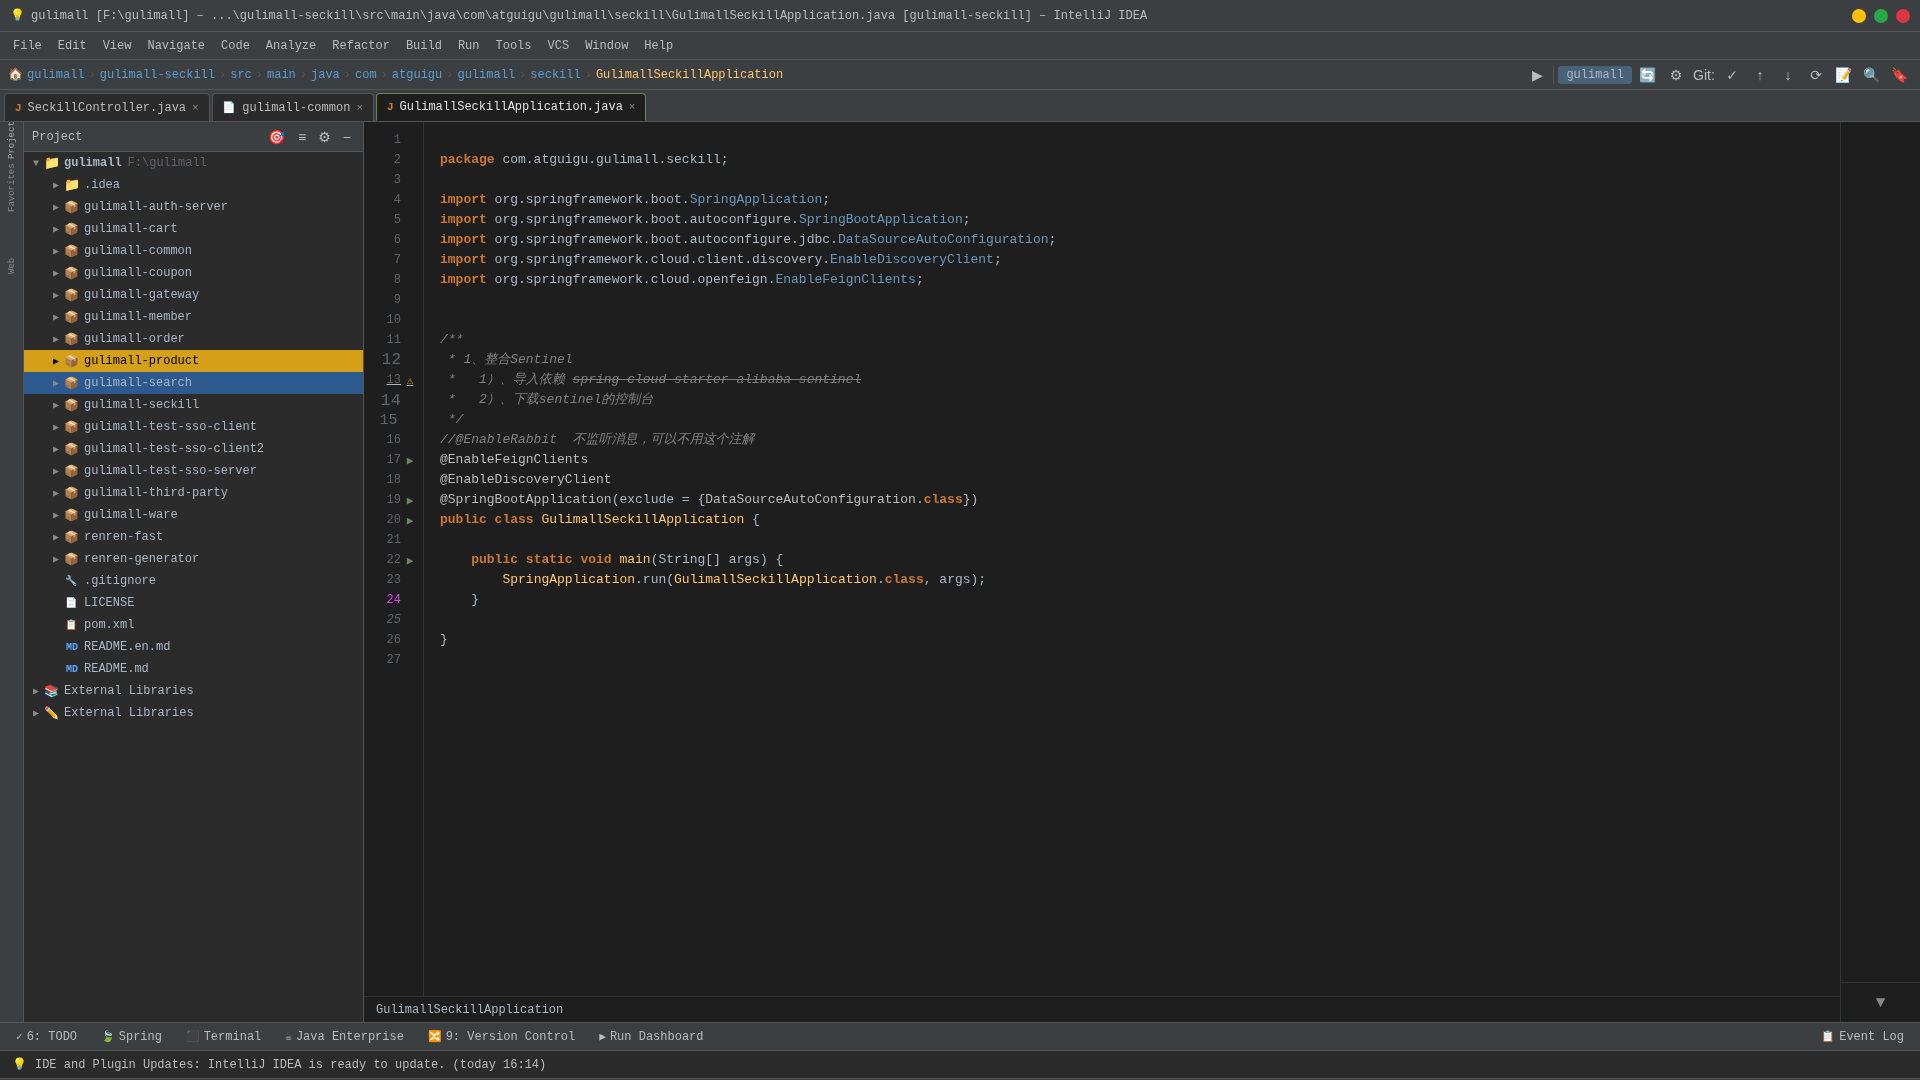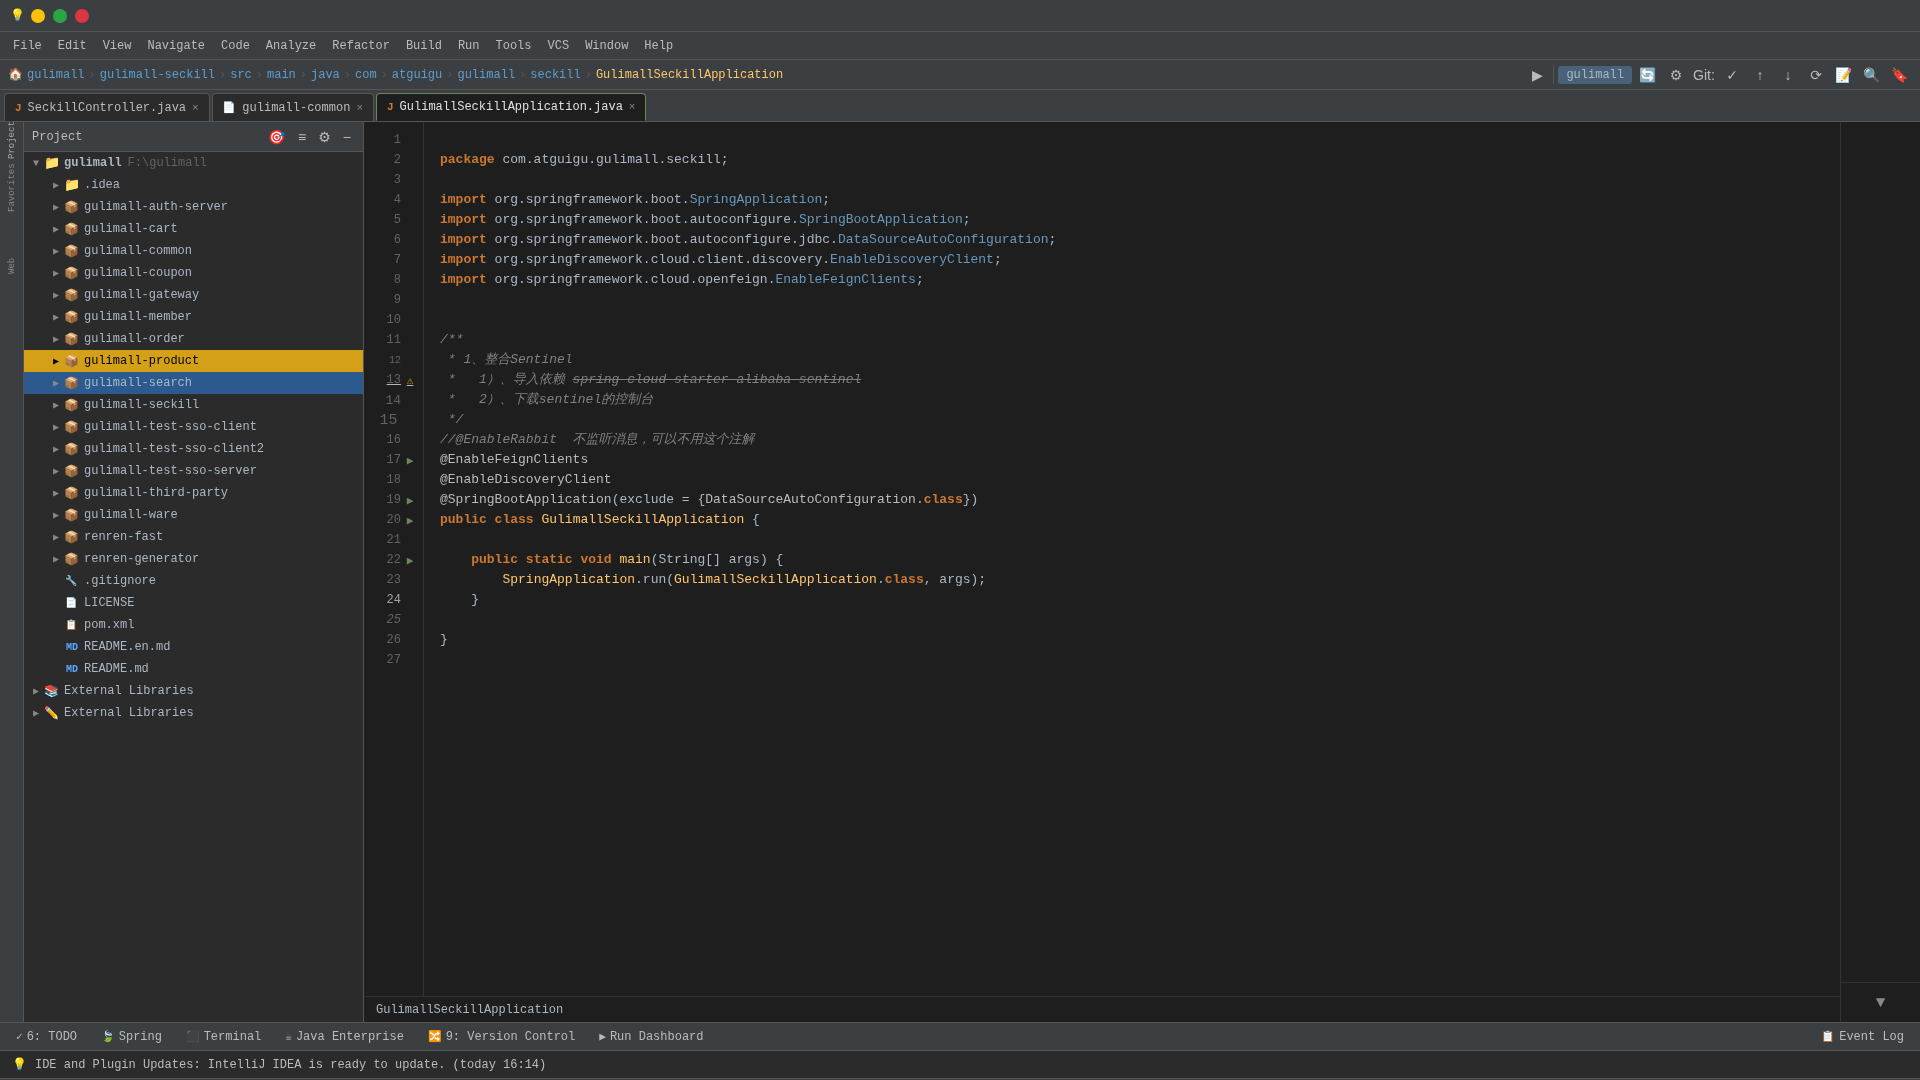--- a/index.html
+++ b/index.html
@@ -217,6 +217,7 @@
 
 <div id="title-bar">
   <span style="margin-right:6px;">💡</span>
+  <span style="flex:1; font-size:12px;">gulimall [F:\gulimall] – ...\gulimall-seckill\src\main\java\com\atguigu\gulimall\seckill\GulimallSeckillApplication.java [gulimall-seckill] – IntelliJ IDEA</span>
   <div class="window-controls">
     <div class="win-btn minimize-btn">−</div>
     <div class="win-btn maximize-btn">□</div>

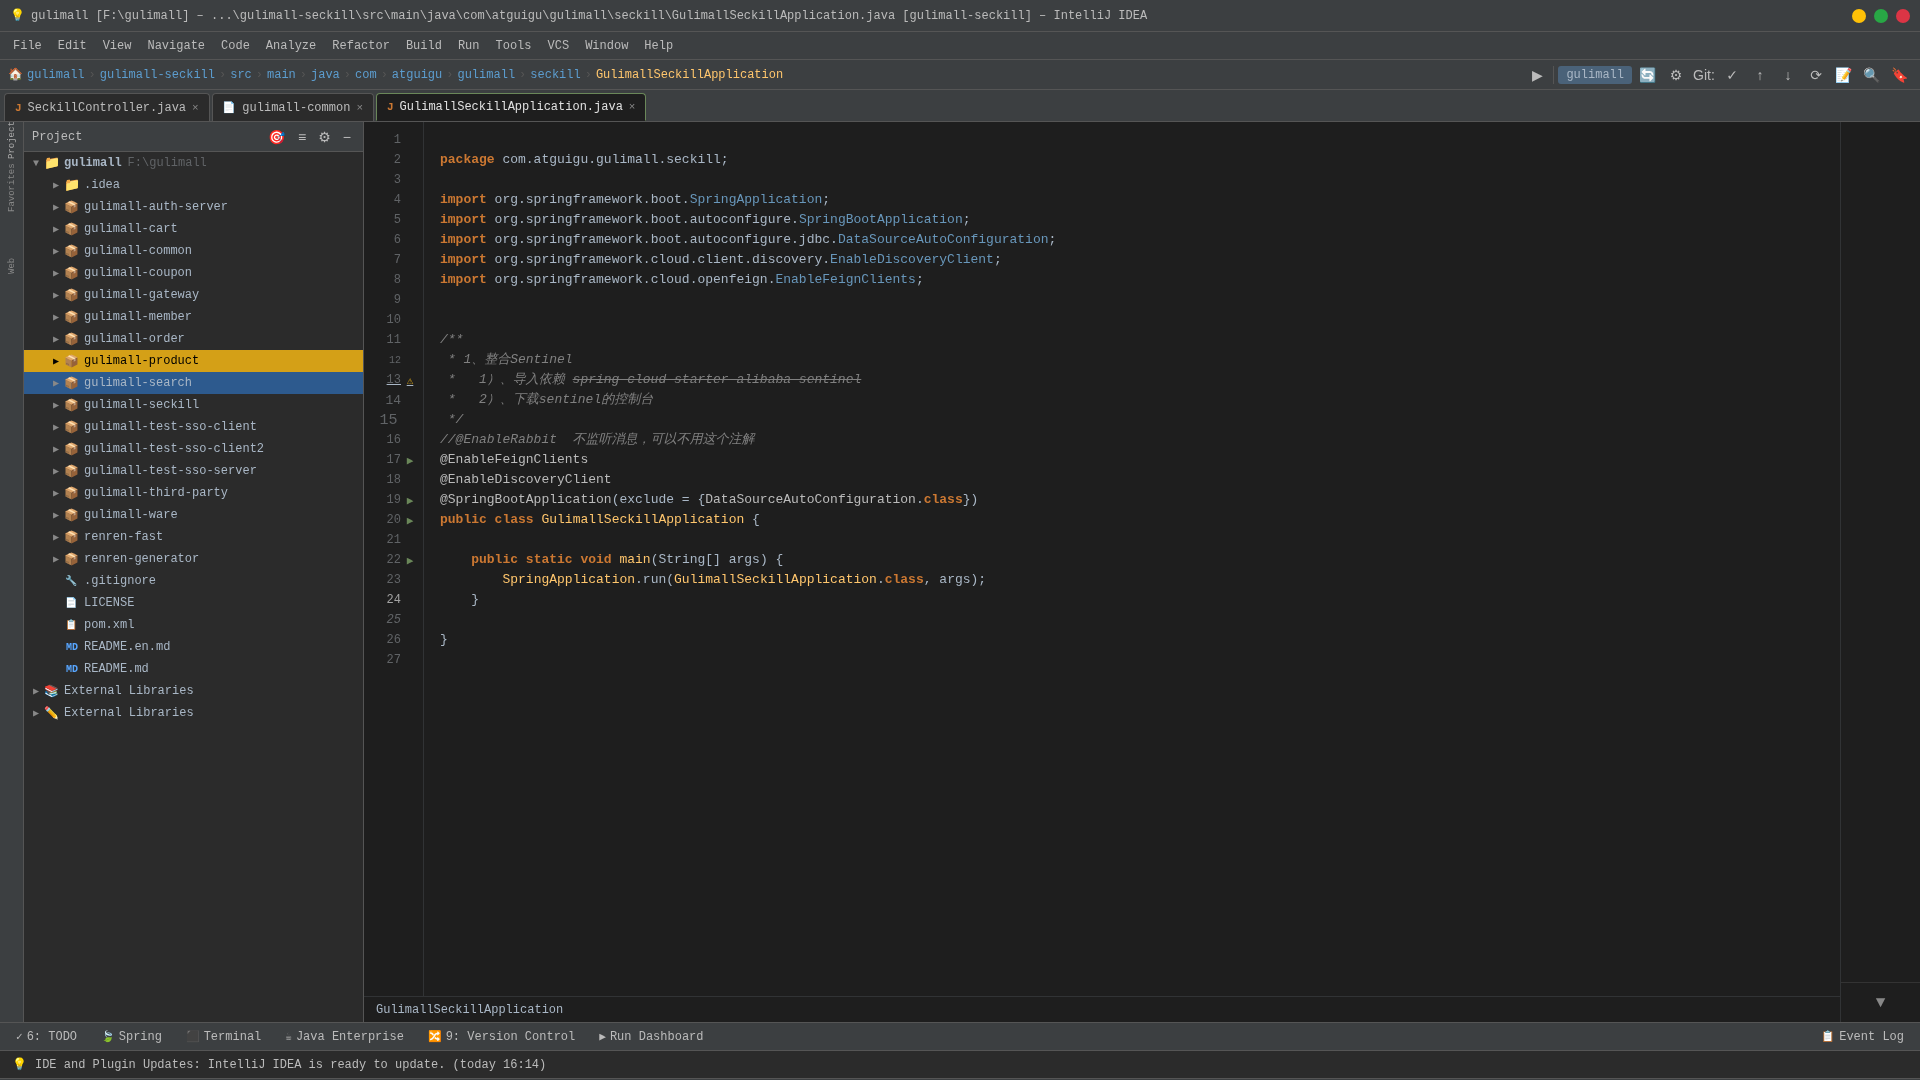--- a/index.html
+++ b/index.html
@@ -521,7 +521,7 @@
             <span style="width:18px;"></span>
           </div>
         <div style="height:20px; display:flex; align-items:center; justify-content:flex-end; padding-right:4px;">
-            <span style="color:#606366; font-size:10px; min-width:25px; text-align:right;">12</span>
+            <span style="color:#606366; font-size:16px; min-width:25px; text-align:right;">12</span>
             <span style="width:18px;"></span>
           </div>
 

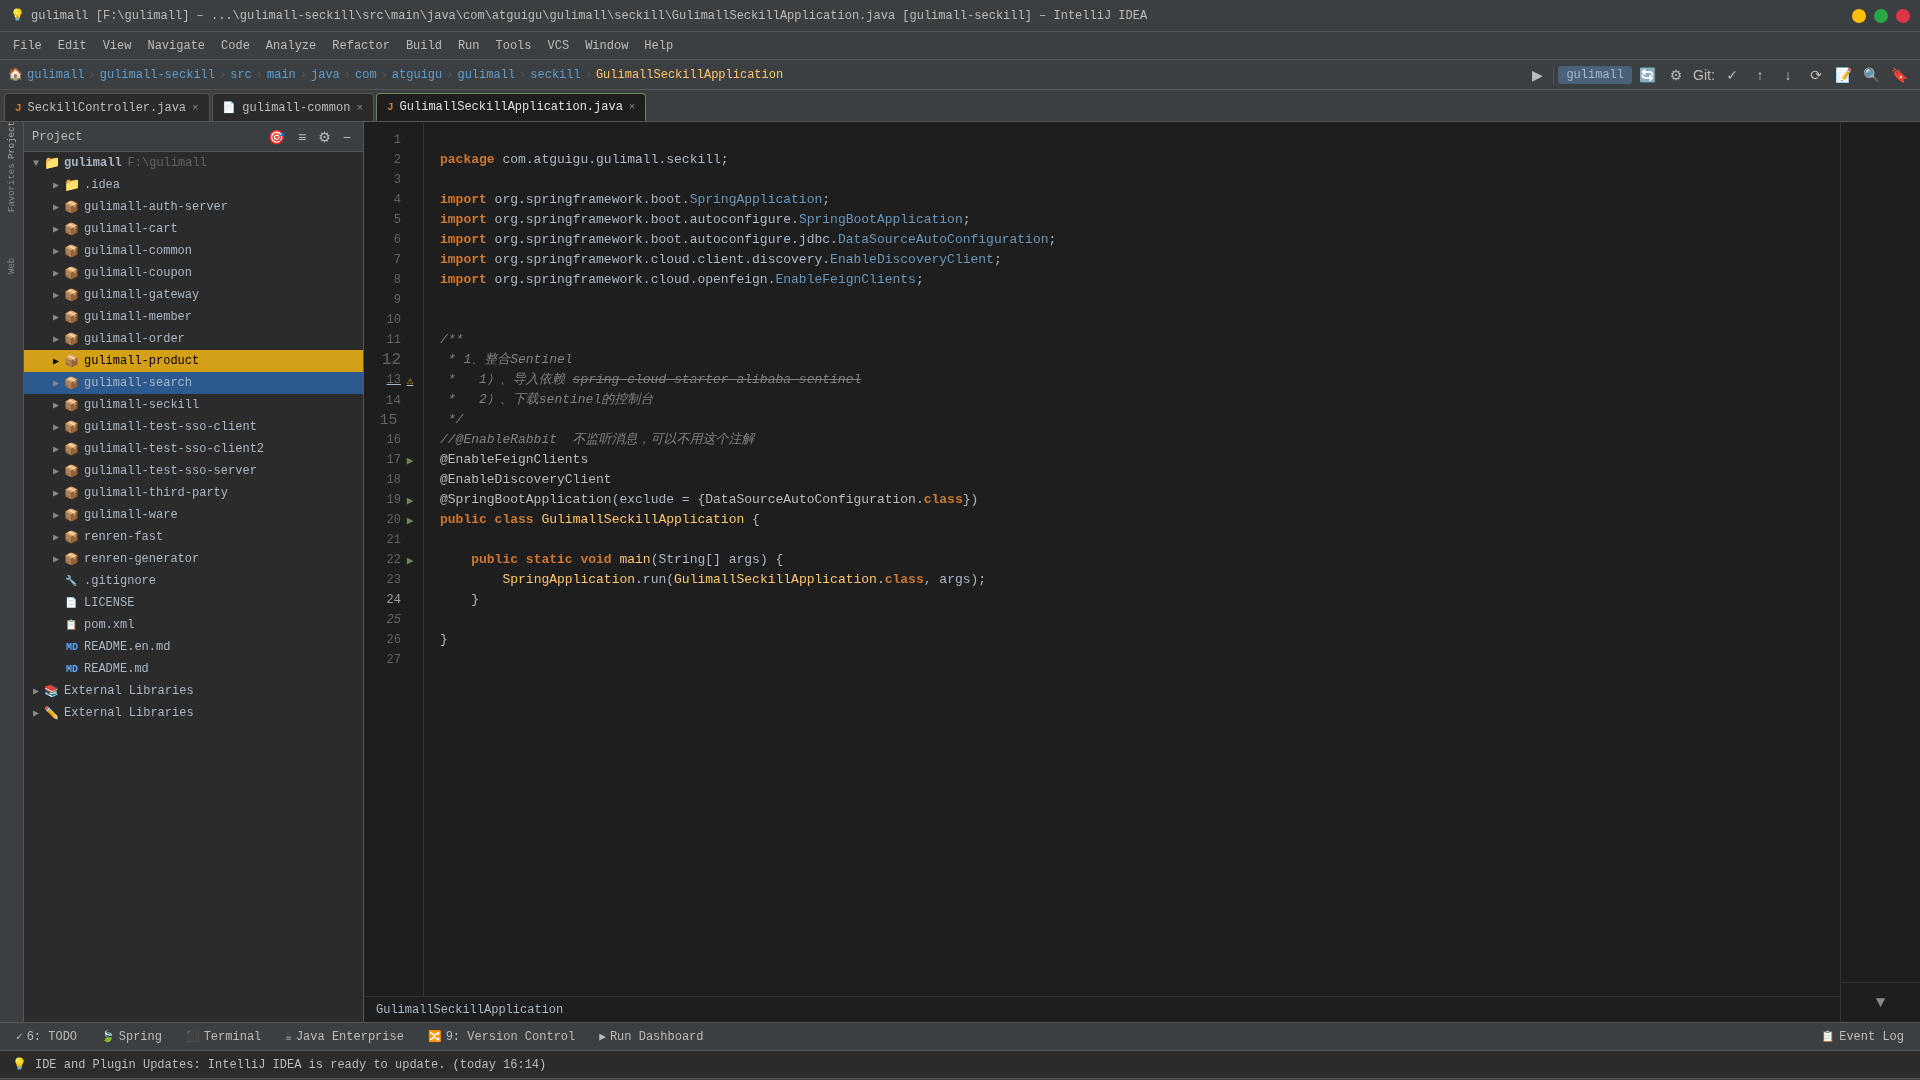--- a/index.html
+++ b/index.html
@@ -530,7 +530,7 @@
           <span style="width:18px; color:#d4a017; font-size:11px; text-align:center;">⚠</span>
         </div>
         <div style="height:20px; display:flex; align-items:center; justify-content:flex-end; padding-right:4px;">
-            <span style="color:#606366; font-size:13px; min-width:25px; text-align:right;">14</span>
+            <span style="color:#606366; font-size:17px; min-width:25px; text-align:right;">14</span>
             <span style="width:18px;"></span>
           </div>
         <div style="height:20px; display:flex; align-items:center; justify-content:flex-end; padding-right:4px;">

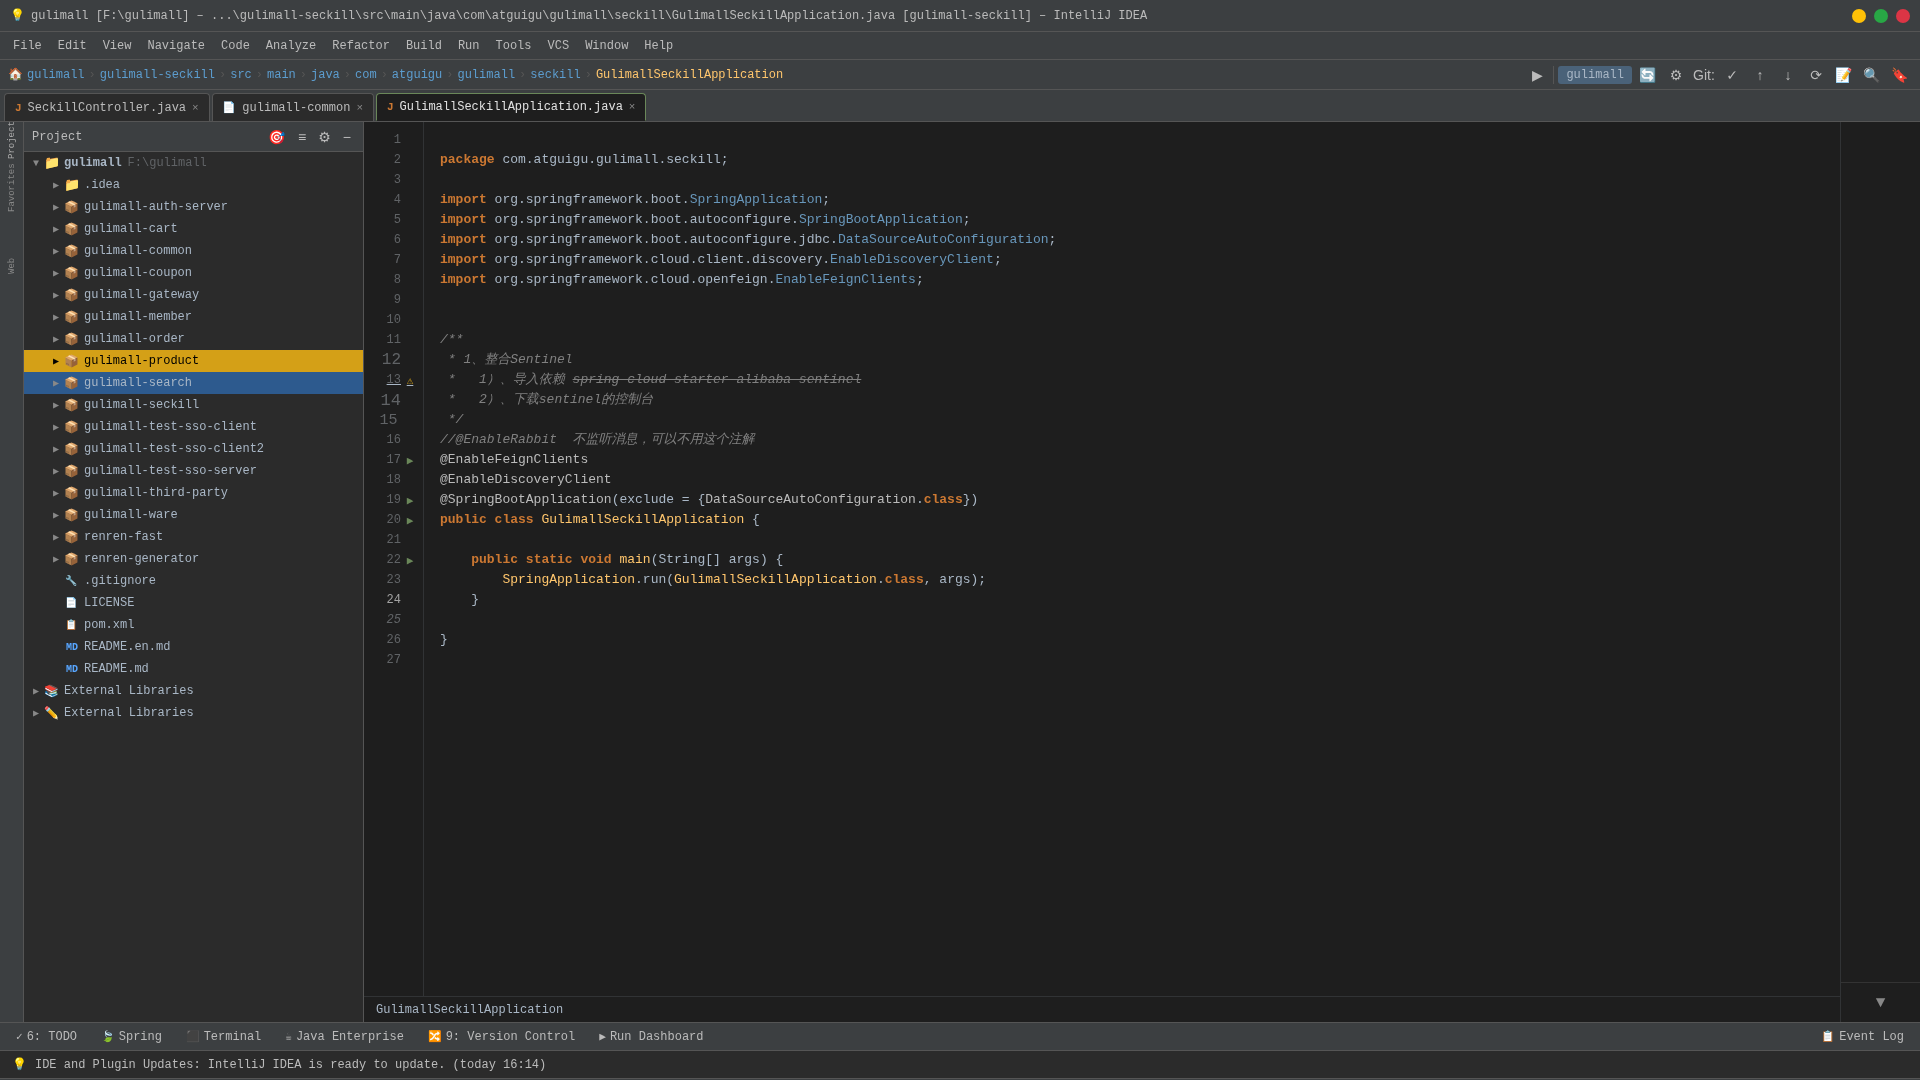--- a/index.html
+++ b/index.html
@@ -574,7 +574,7 @@
             <span style="width:18px;"></span>
           </div>
         <div style="height:20px; display:flex; align-items:center; justify-content:flex-end; padding-right:4px;">
-            <span style="color:#a3a3a3; font-size:12px; min-width:25px; text-align:right;">24</span>
+            <span style="color:#d946ef; font-size:12px; min-width:25px; text-align:right;">24</span>
             <span style="width:18px;"></span>
           </div>
         <div style="height:20px; display:flex; align-items:center; justify-content:flex-end; padding-right:4px;font-style:italic;">

